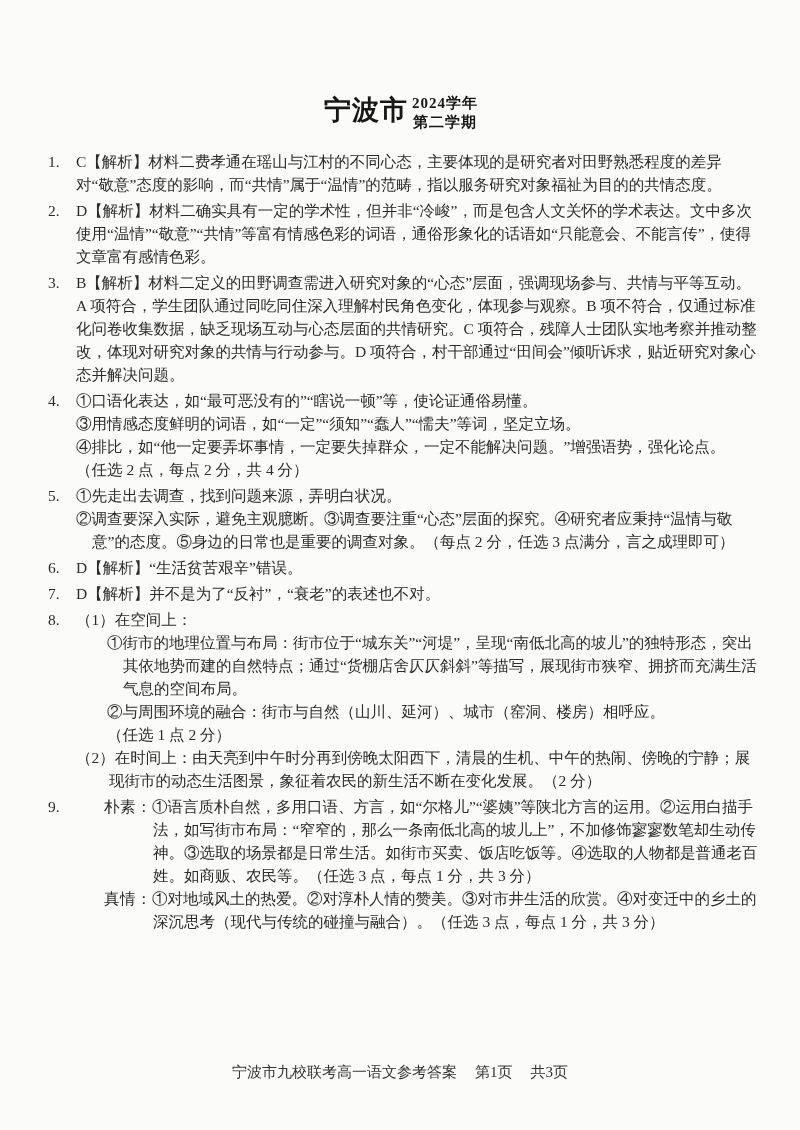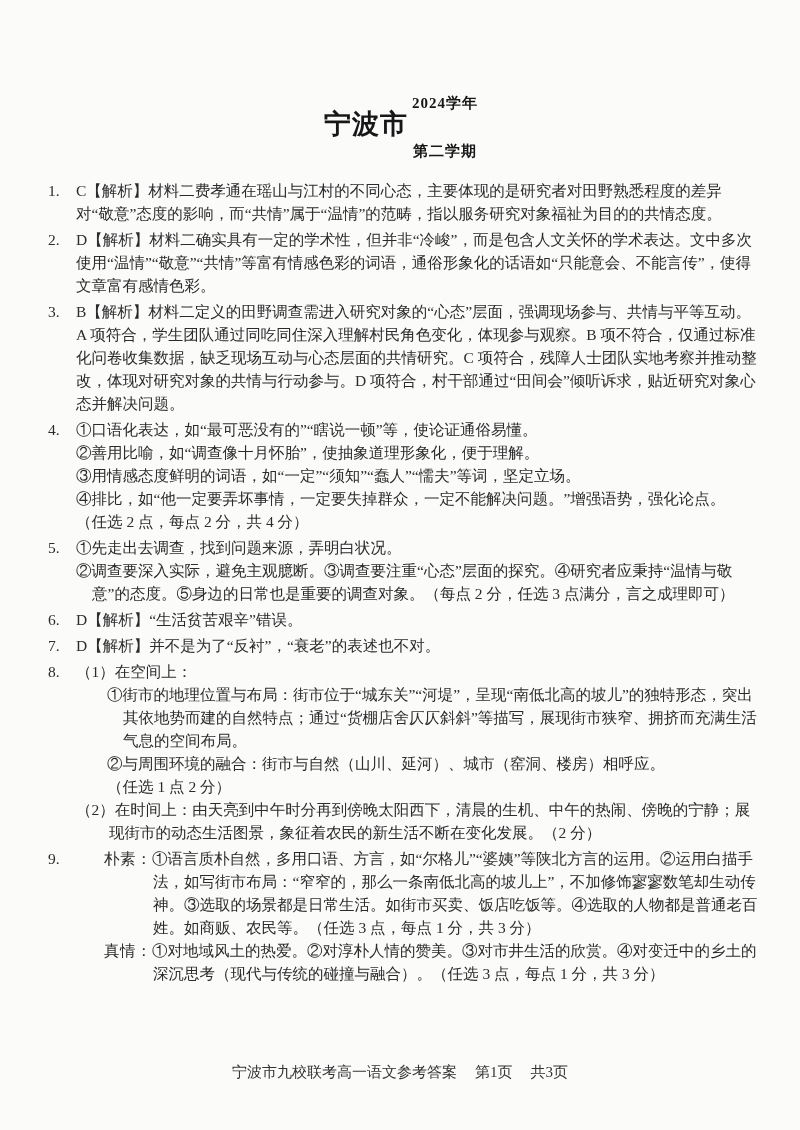--- a/index.html
+++ b/index.html
@@ -27,7 +27,7 @@
   .t-stack{
     display:inline-flex;flex-direction:column;align-items:center;
     font-size:15px;font-weight:bold;line-height:1.25;
-    margin:0 4px;transform:translateY(2px);gap:29px;
+    margin:0 4px;transform:translateY(2px);
   }
   
   .content{font-size:15.5px;line-height:23px;}

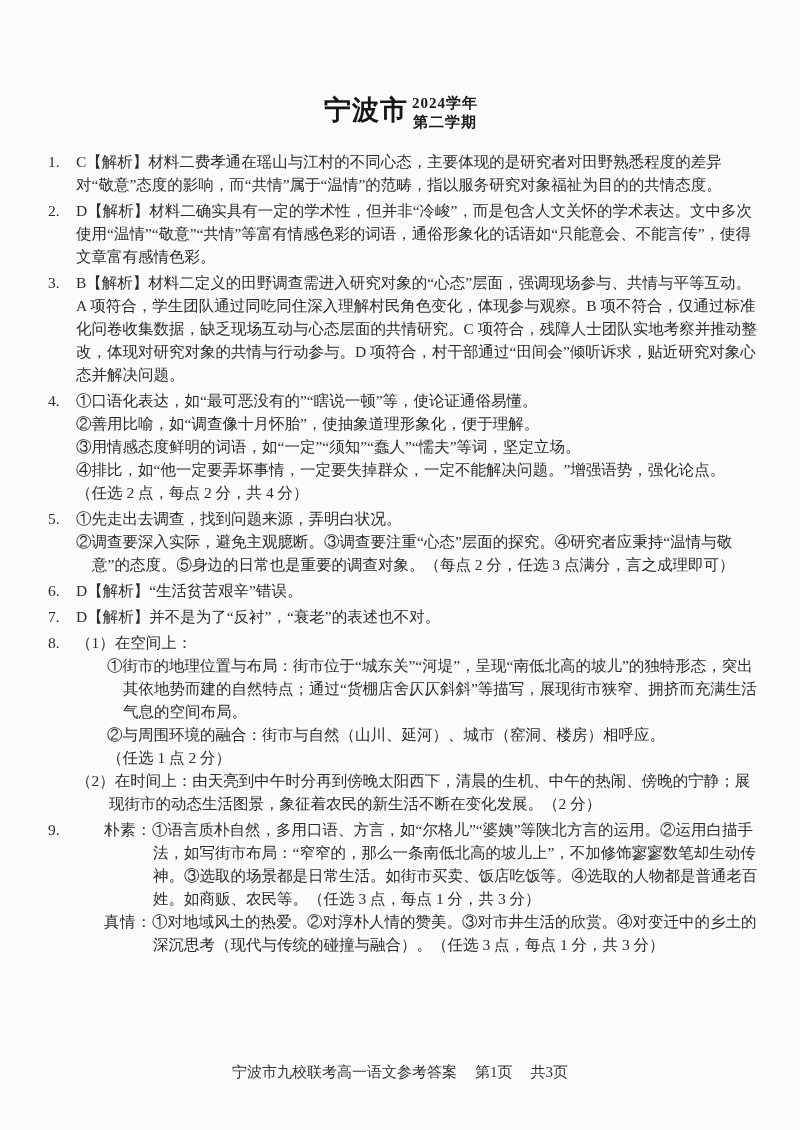--- a/index.html
+++ b/index.html
@@ -80,7 +80,6 @@
     <div class="item">
       <span class="num">4.</span>
       <p class="para">①口语化表达，如“最可恶没有的”“瞎说一顿”等，使论证通俗易懂。</p>
-      <p class="para">②善用比喻，如“调查像十月怀胎”，使抽象道理形象化，便于理解。</p>
       <p class="para">③用情感态度鲜明的词语，如“一定”“须知”“蠢人”“懦夫”等词，坚定立场。</p>
       <p class="para">④排比，如“他一定要弄坏事情，一定要失掉群众，一定不能解决问题。”增强语势，强化论点。</p>
       <p class="para">（任选 2 点，每点 2 分，共 4 分）</p>

